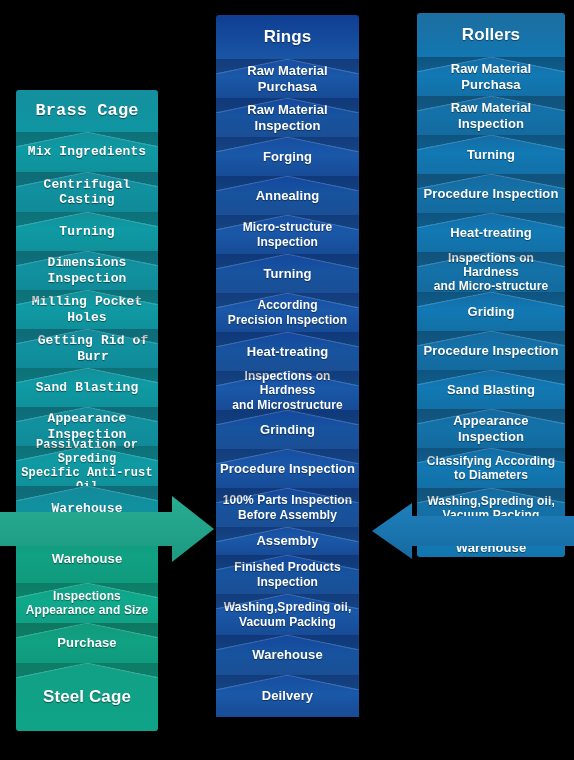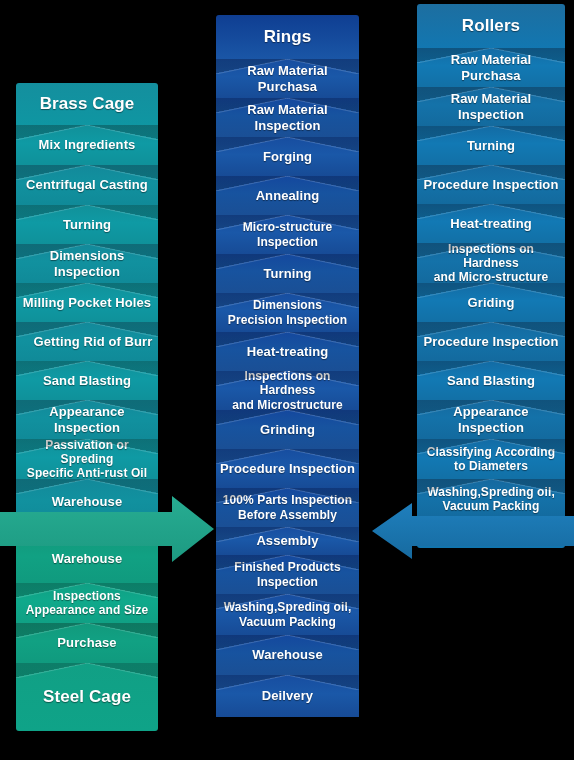--- a/index.html
+++ b/index.html
@@ -146,7 +146,7 @@
     <div class="step chev lg" style="height:42px;">Deilvery</div>
   </div>
 
-  <div class="column theme-steel" id="col-rollers" style="left:417px; top:4px; width:148px; height:544px;">
+  <div class="column theme-steel" id="col-rollers" style="left:417px; top:13px; width:148px; height:544px;">
     <div class="step title" style="height:44px;">Rollers</div>
     <div class="step chev lg" style="height:39px;">Raw Material Purchasa</div>
     <div class="step chev lg" style="height:39px;">Raw Material Inspection</div>

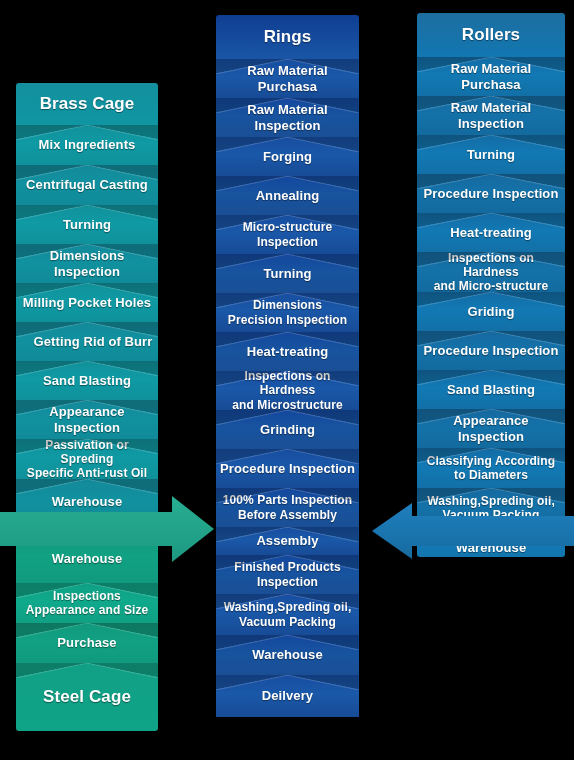--- a/index.html
+++ b/index.html
@@ -98,7 +98,7 @@
 
 <div id="diagram">
 
-  <div class="column theme-teal" id="col-brass" style="left:16px; top:83px; width:142px; height:442px;">
+  <div class="column theme-teal" id="col-brass" style="left:16px; top:90px; width:142px; height:442px;font-family:Liberation Mono, monospace;">
     <div class="step title" style="height:42px;">Brass Cage</div>
     <div class="step chev lg" style="height:40px;">Mix Ingredients</div>
     <div class="step chev lg" style="height:40px;">Centrifugal Casting</div>

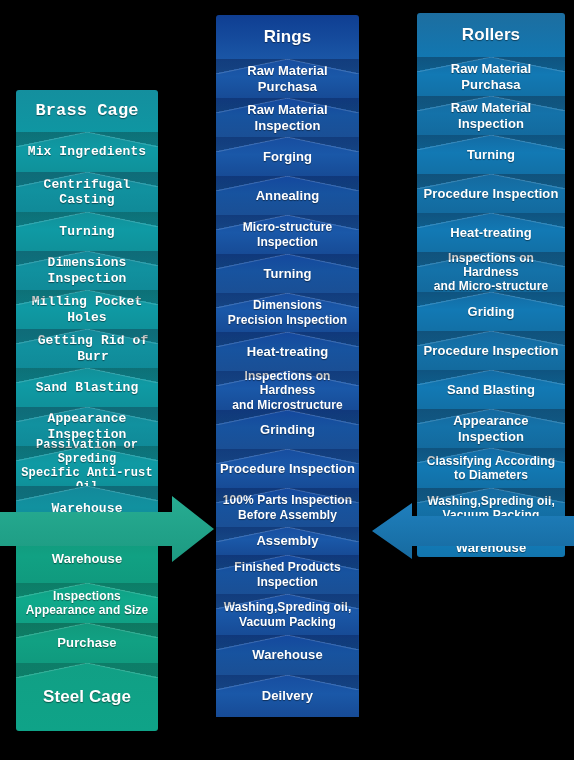--- a/index.html
+++ b/index.html
@@ -129,7 +129,7 @@
     <div class="step chev lg" style="height:39px;">Annealing</div>
     <div class="step chev sm" style="height:39px;">Micro-structure Inspection</div>
     <div class="step chev lg" style="height:39px;">Turning</div>
-    <div class="step chev sm" style="height:39px; white-space:pre-line;">Dimensions
+    <div class="step chev sm" style="height:39px; white-space:pre-line;">According
 Precision Inspection</div>
     <div class="step chev lg" style="height:39px;">Heat-treating</div>
     <div class="step chev sm" style="height:39px; white-space:pre-line;">Inspections on Hardness

